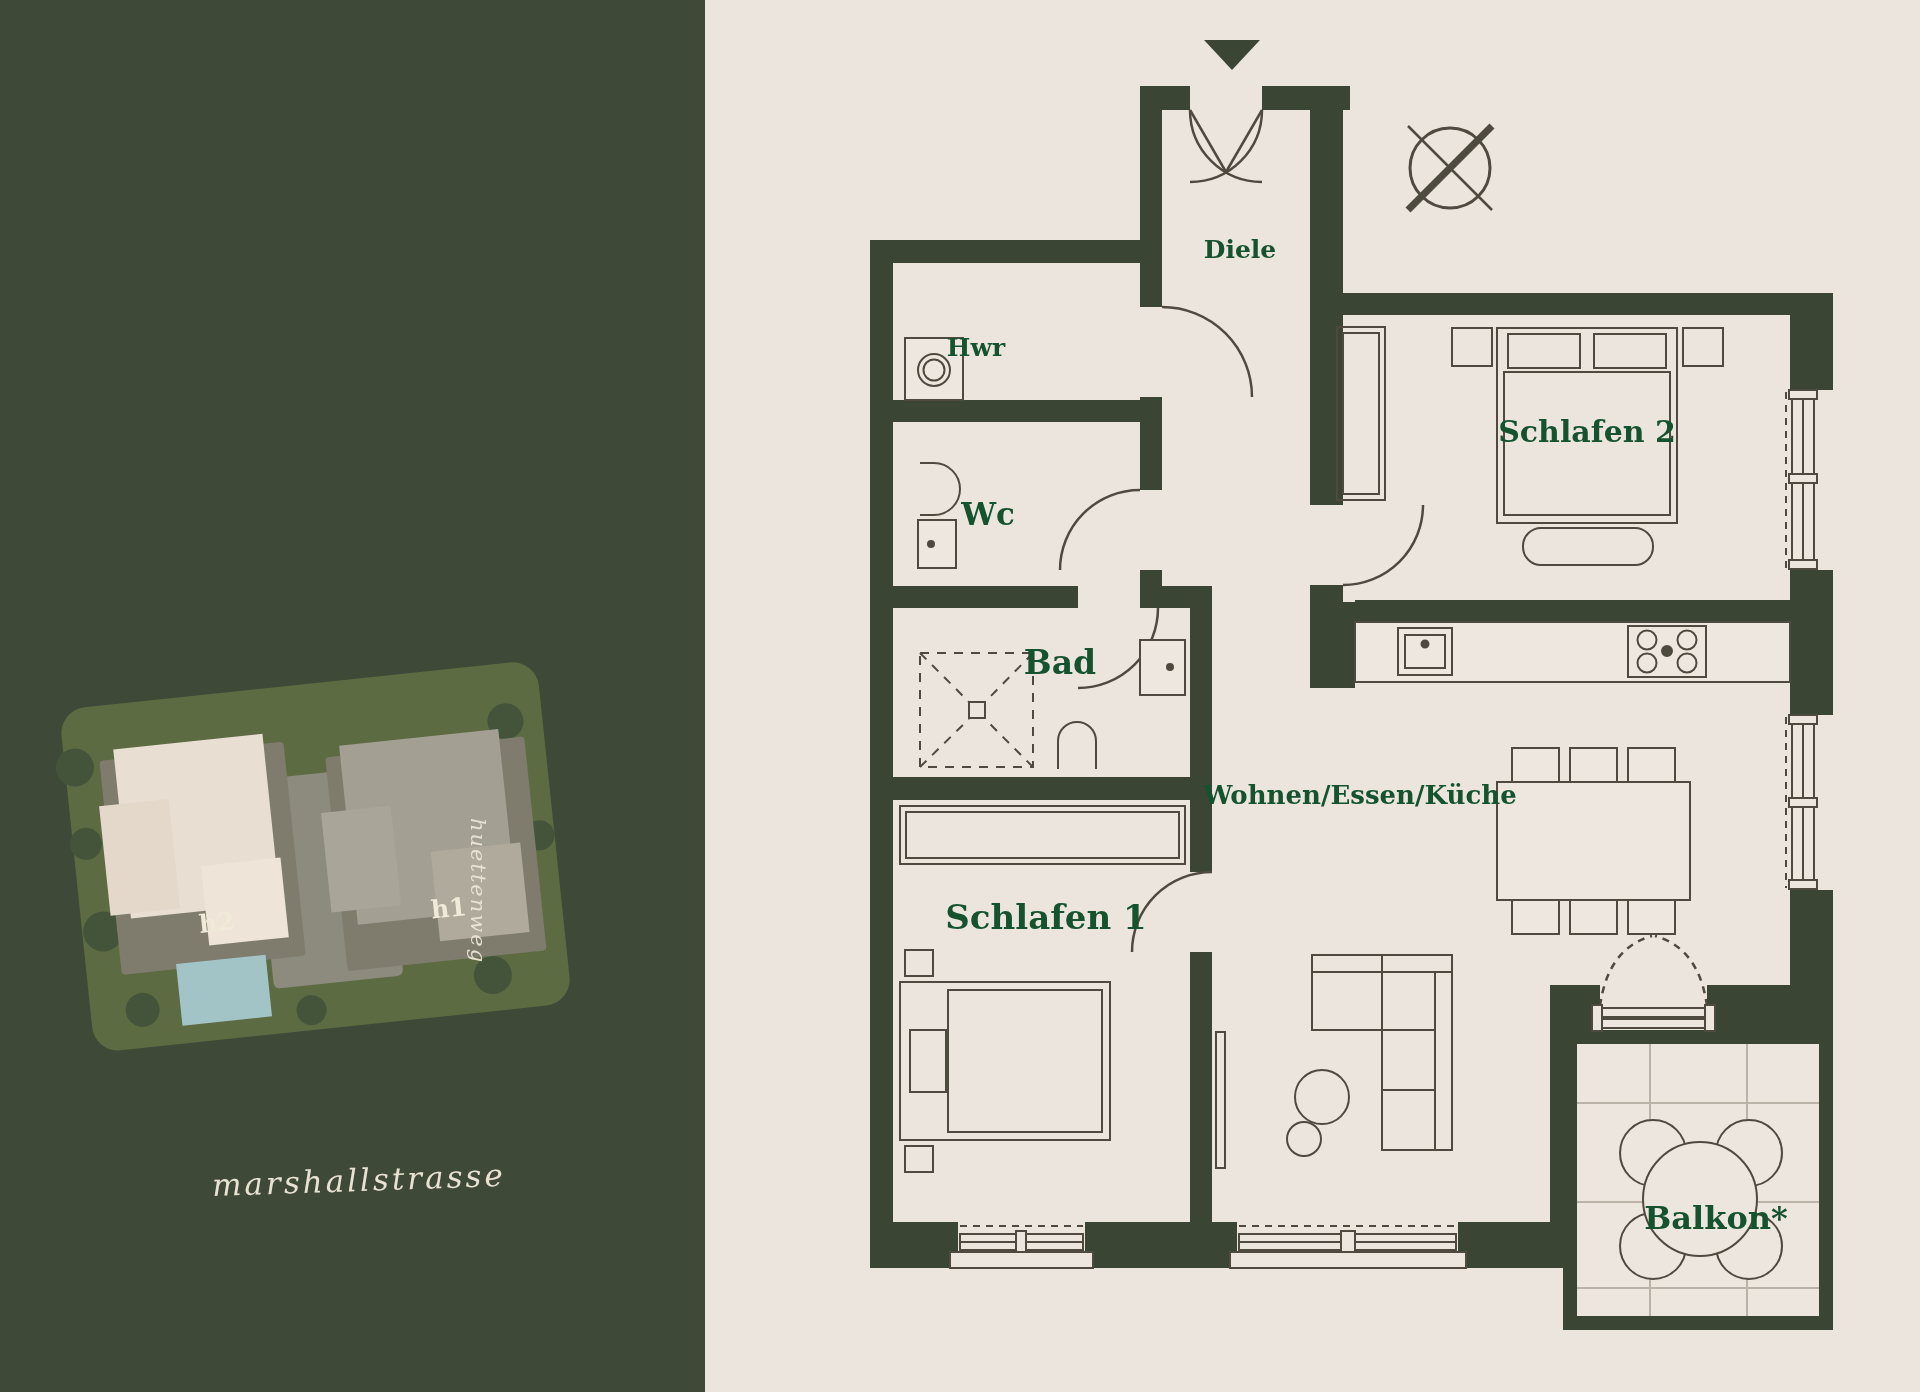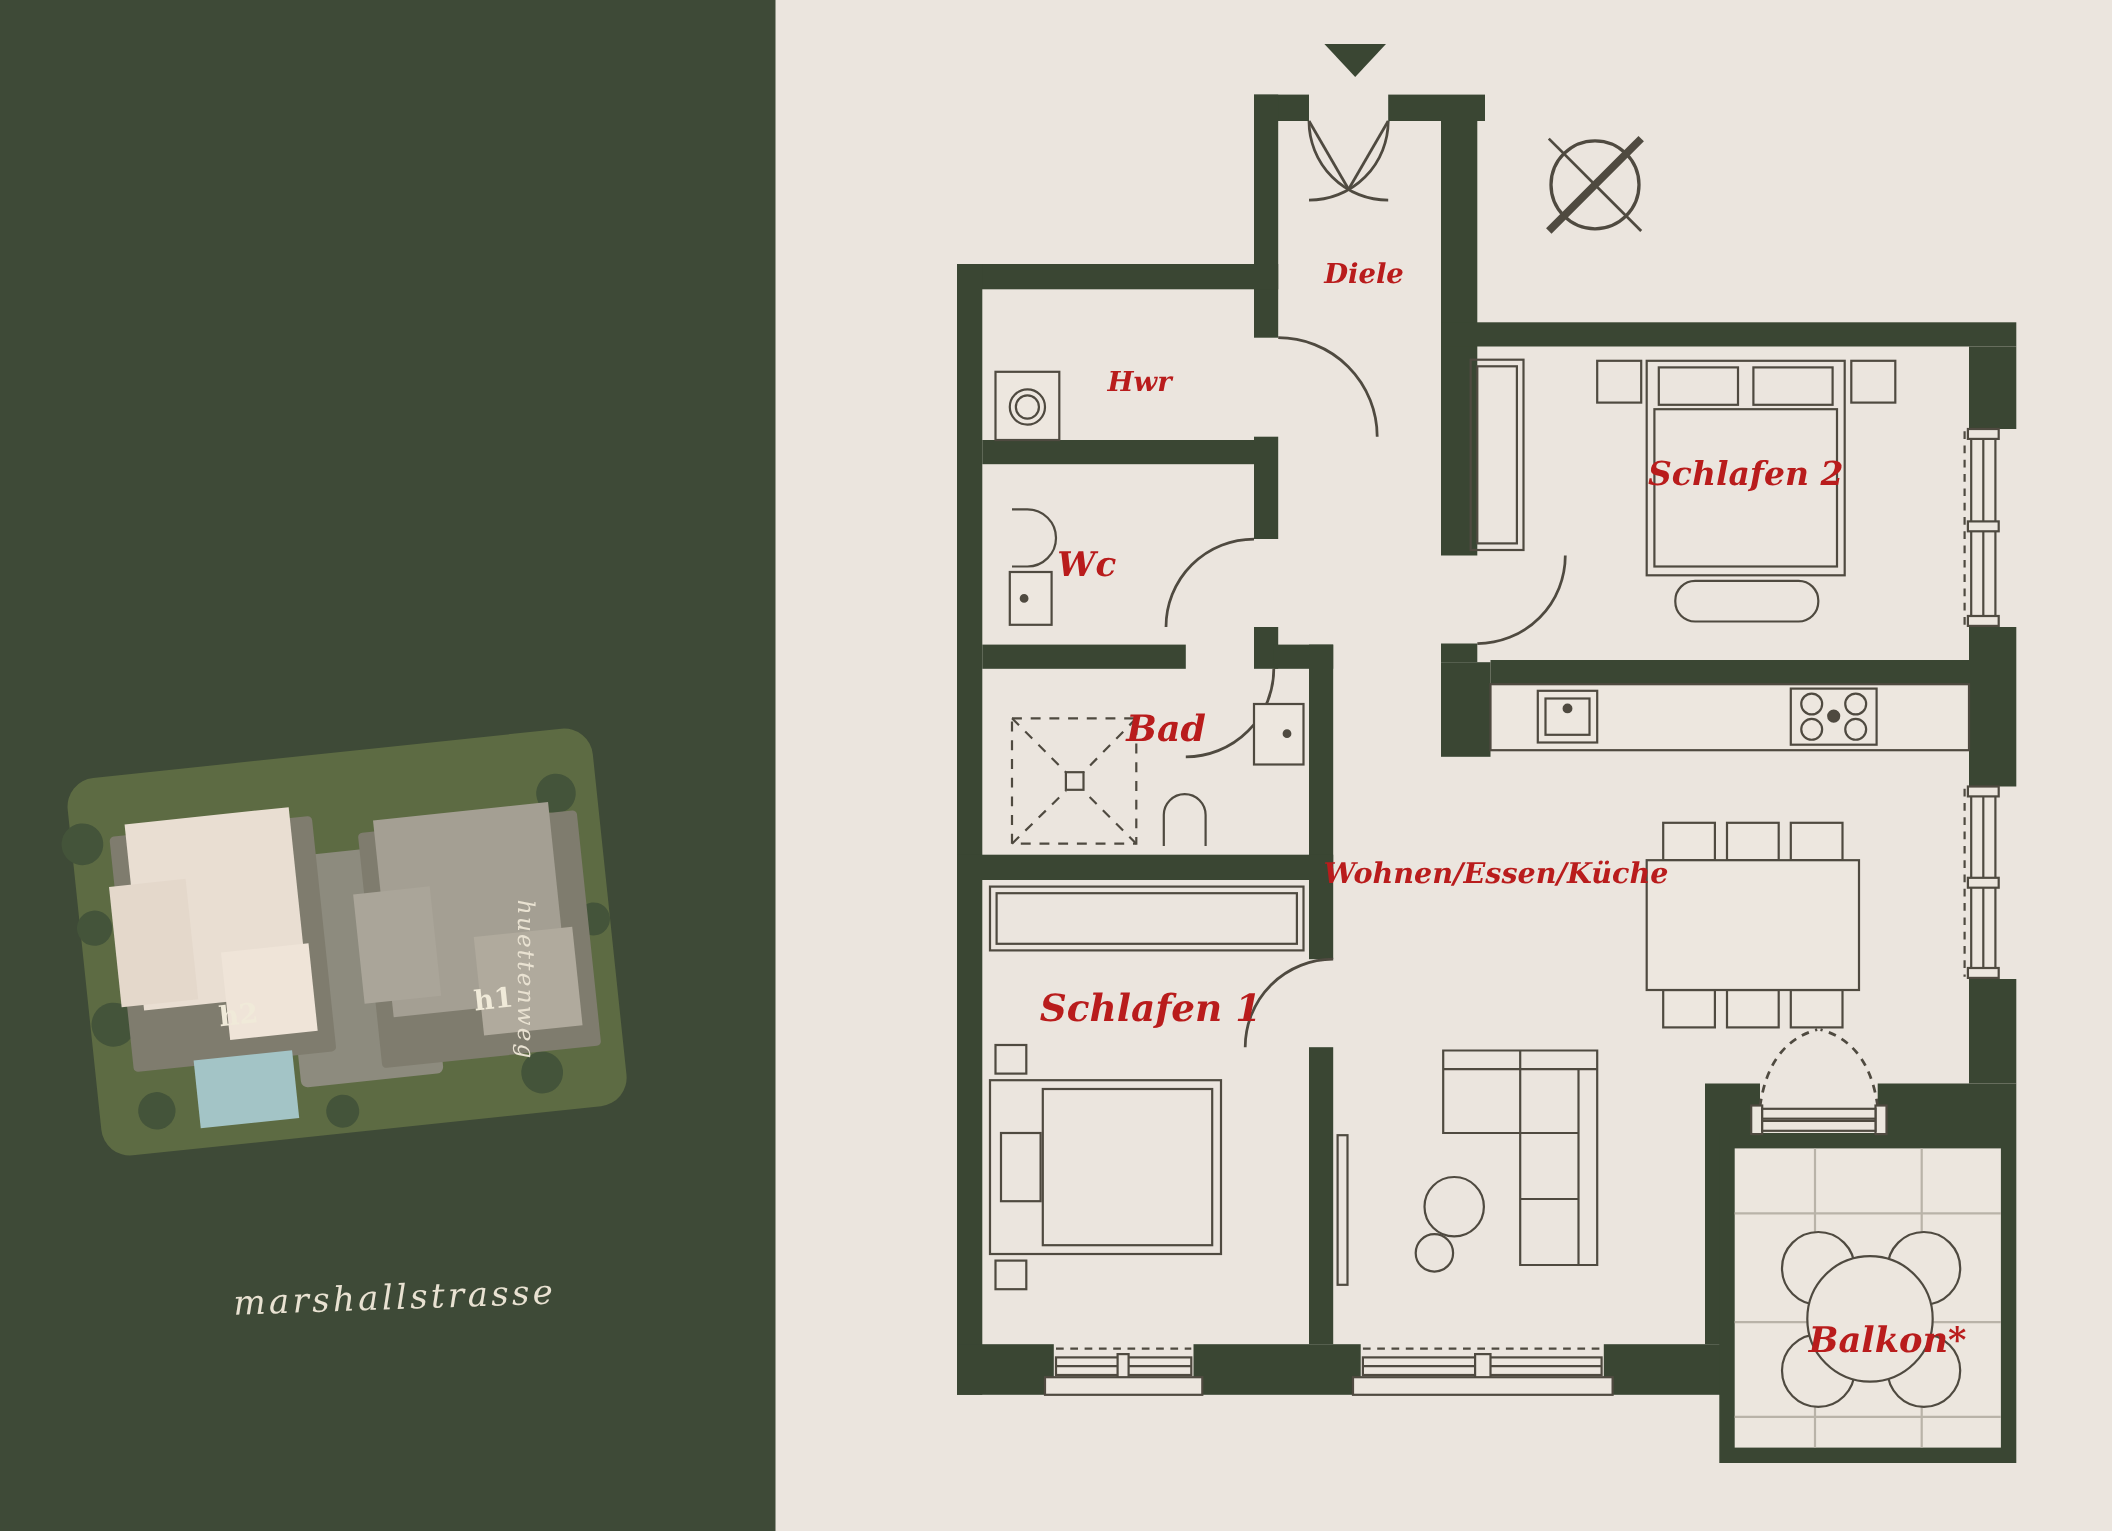--- a/index.html
+++ b/index.html
@@ -7,8 +7,8 @@
           font-family:"DejaVu Serif", serif;background:#ebe5de;}
   .left-panel{position:absolute;left:0;top:0;width:705px;height:1392px;background:#3e4a37;}
   svg.plan{position:absolute;left:0;top:0;}
-  .rlabel{position:absolute;transform:translate(-50%,-50%);font-style:italic;font-weight:700;
-          color:#b91c1c;white-space:nowrap;}
+  .rlabel{position:absolute;transform:translate(-50%,-50%);font-weight:700;
+          color:#14532d;white-space:nowrap;}
   .street-label{position:absolute;left:212px;top:1162px;font-style:italic;font-size:31px;
           letter-spacing:3px;color:#e9e2d2;transform:rotate(-2deg);}
   .street-label-vertical{position:absolute;left:490px;top:818px;font-style:italic;font-size:21px;

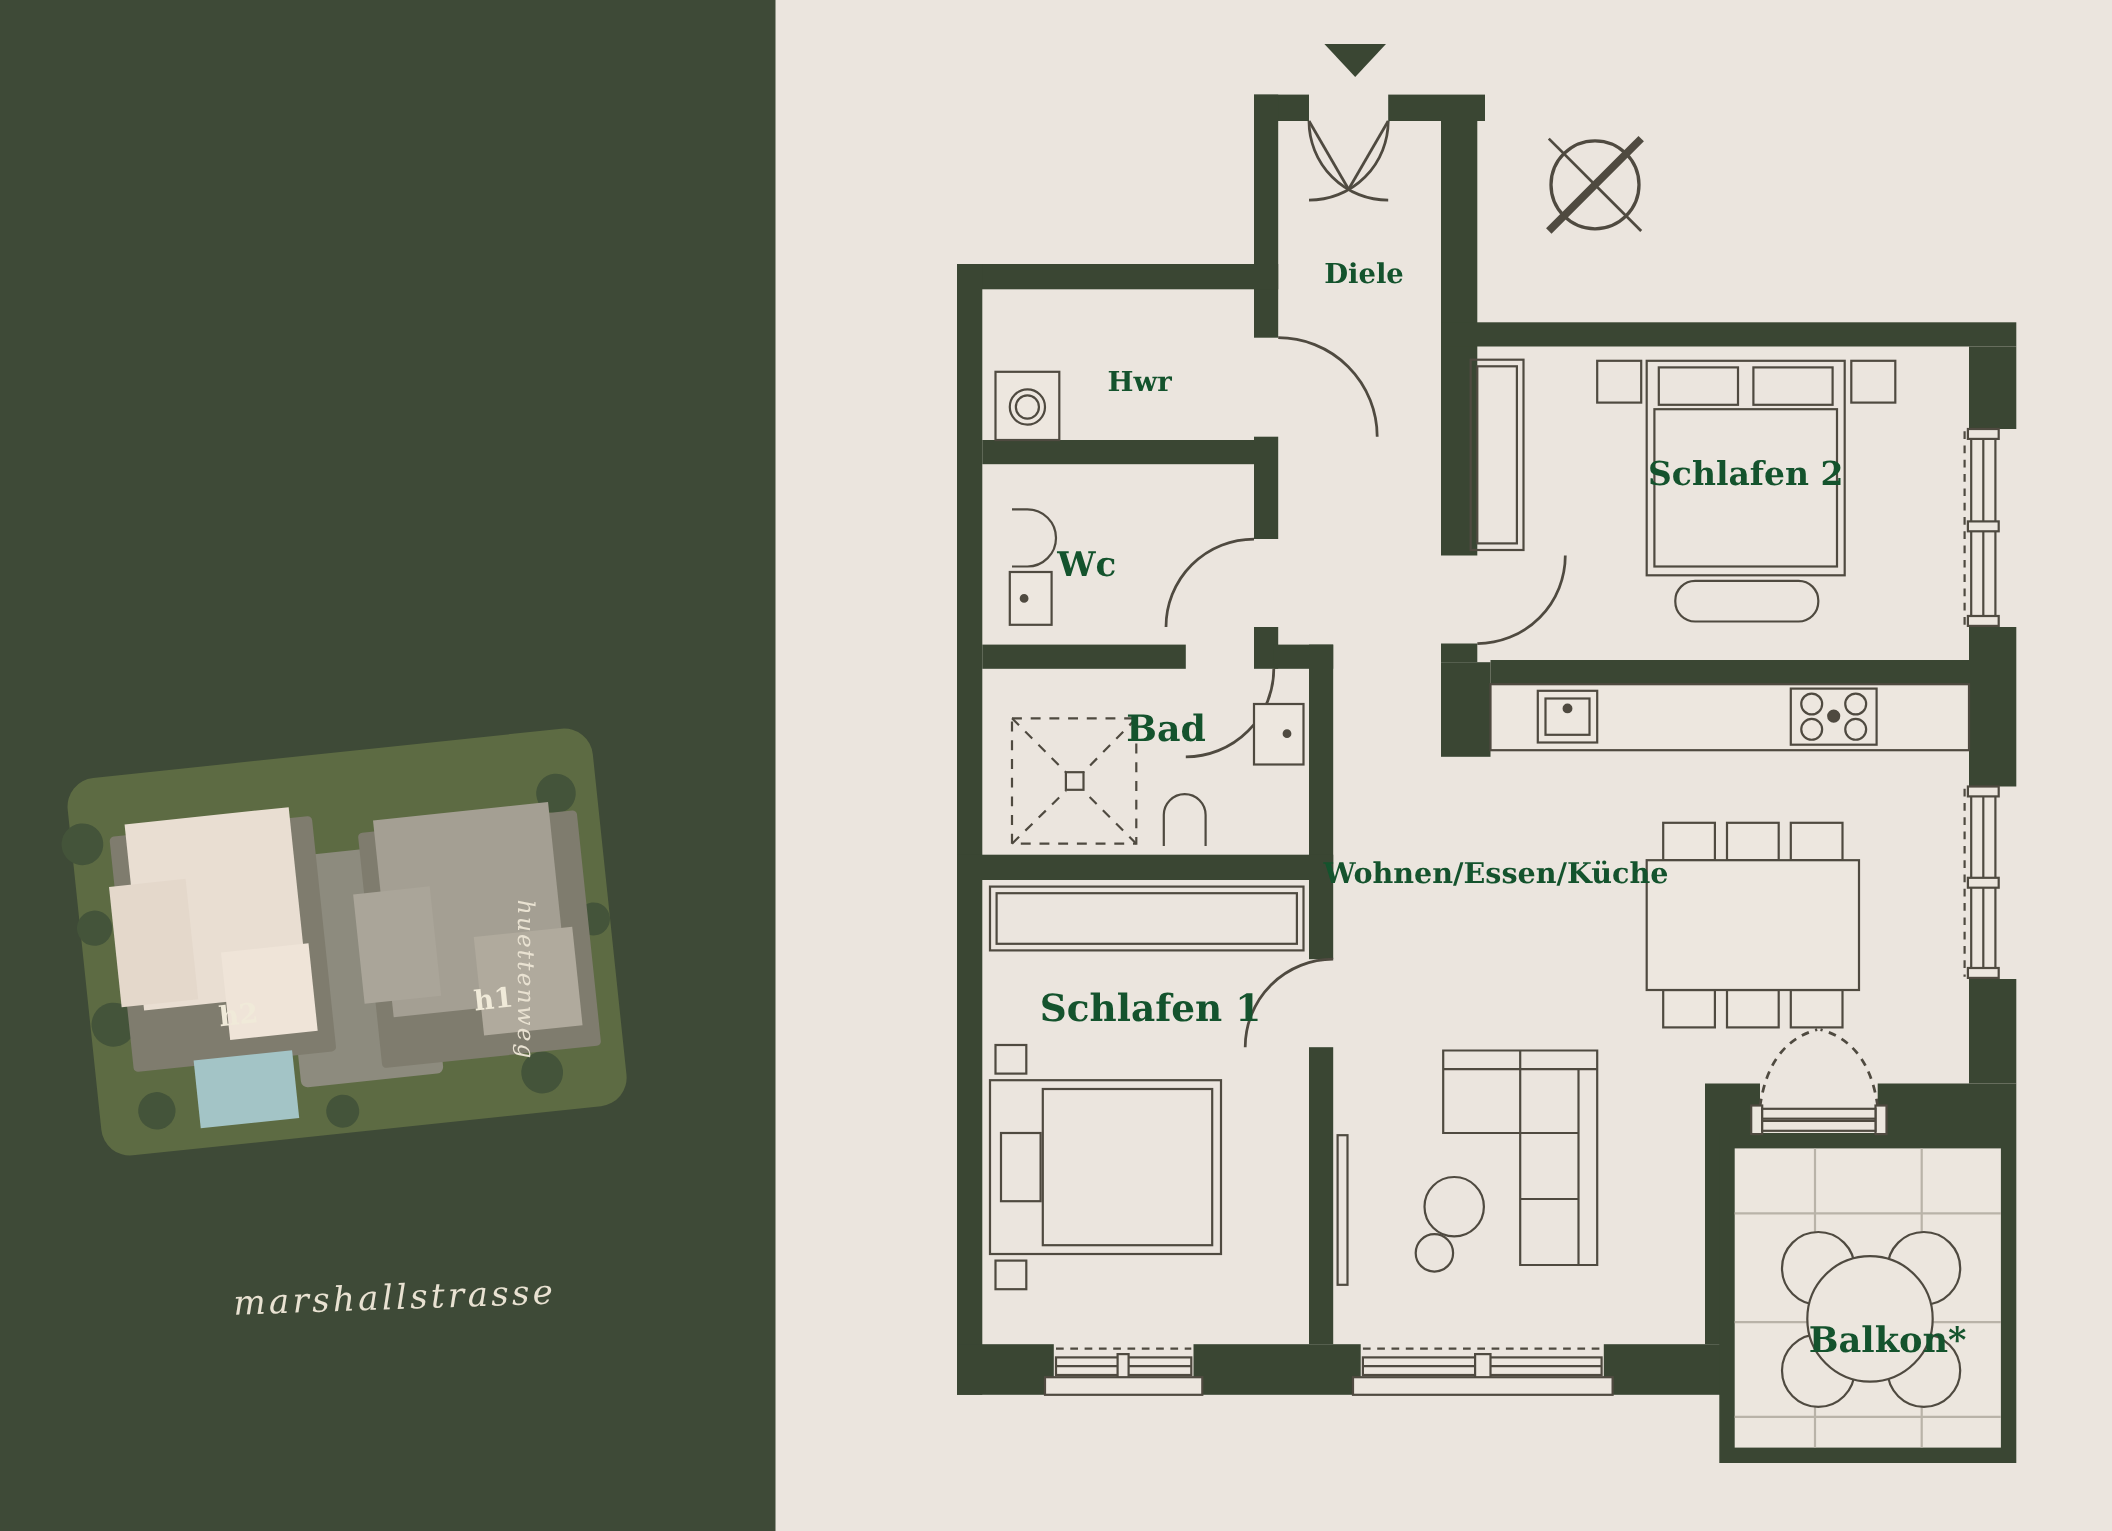--- a/index.html
+++ b/index.html
@@ -270,7 +270,7 @@
   </svg>
 
   <div class="rlabel" style="left:1240px;top:249px;font-size:25px;">Diele</div>
-  <div class="rlabel" style="left:1036px;top:347px;font-size:25px;">Hwr</div>
+  <div class="rlabel" style="left:976px;top:347px;font-size:25px;">Hwr</div>
   <div class="rlabel" style="left:988px;top:514px;font-size:31px;">Wc</div>
   <div class="rlabel" style="left:1060px;top:662px;font-size:33px;">Bad</div>
   <div class="rlabel" style="left:1046px;top:917px;font-size:34px;">Schlafen 1</div>

